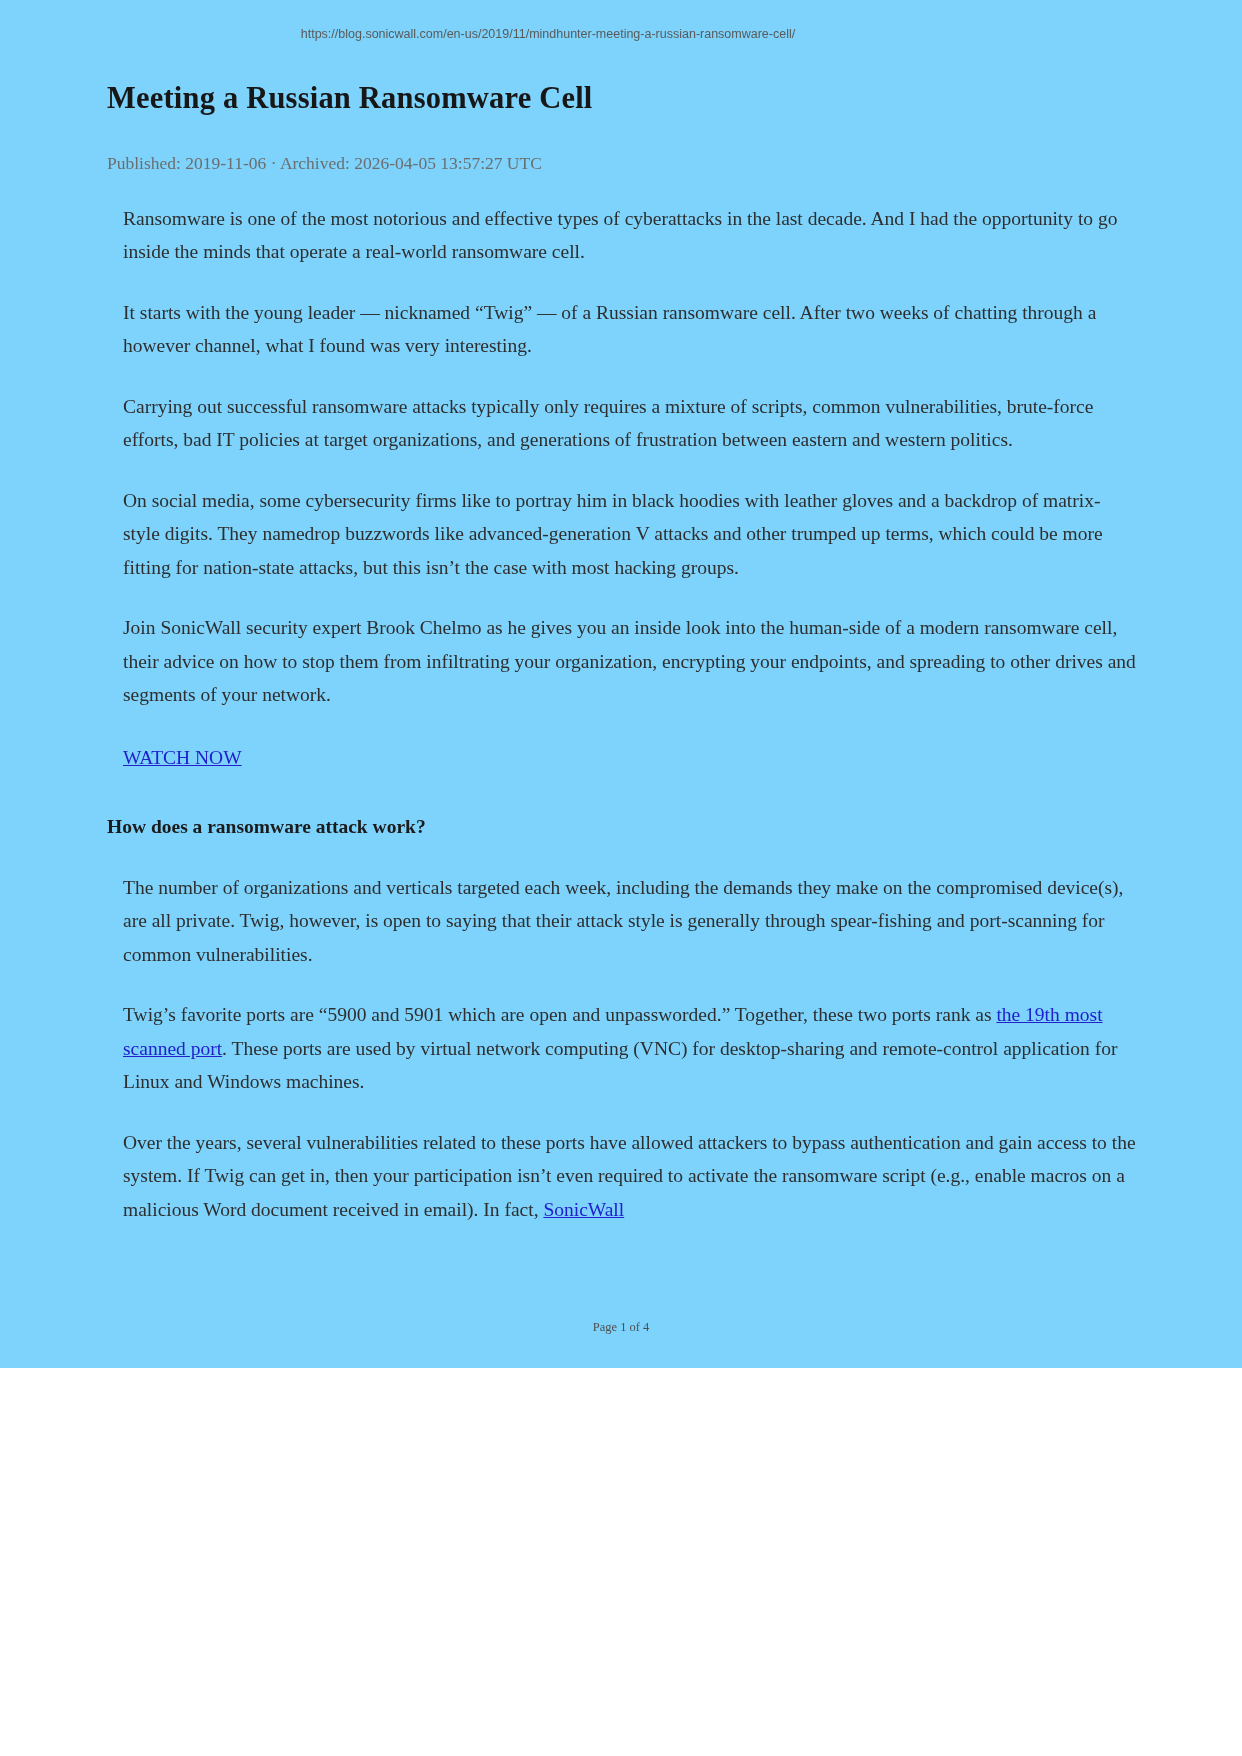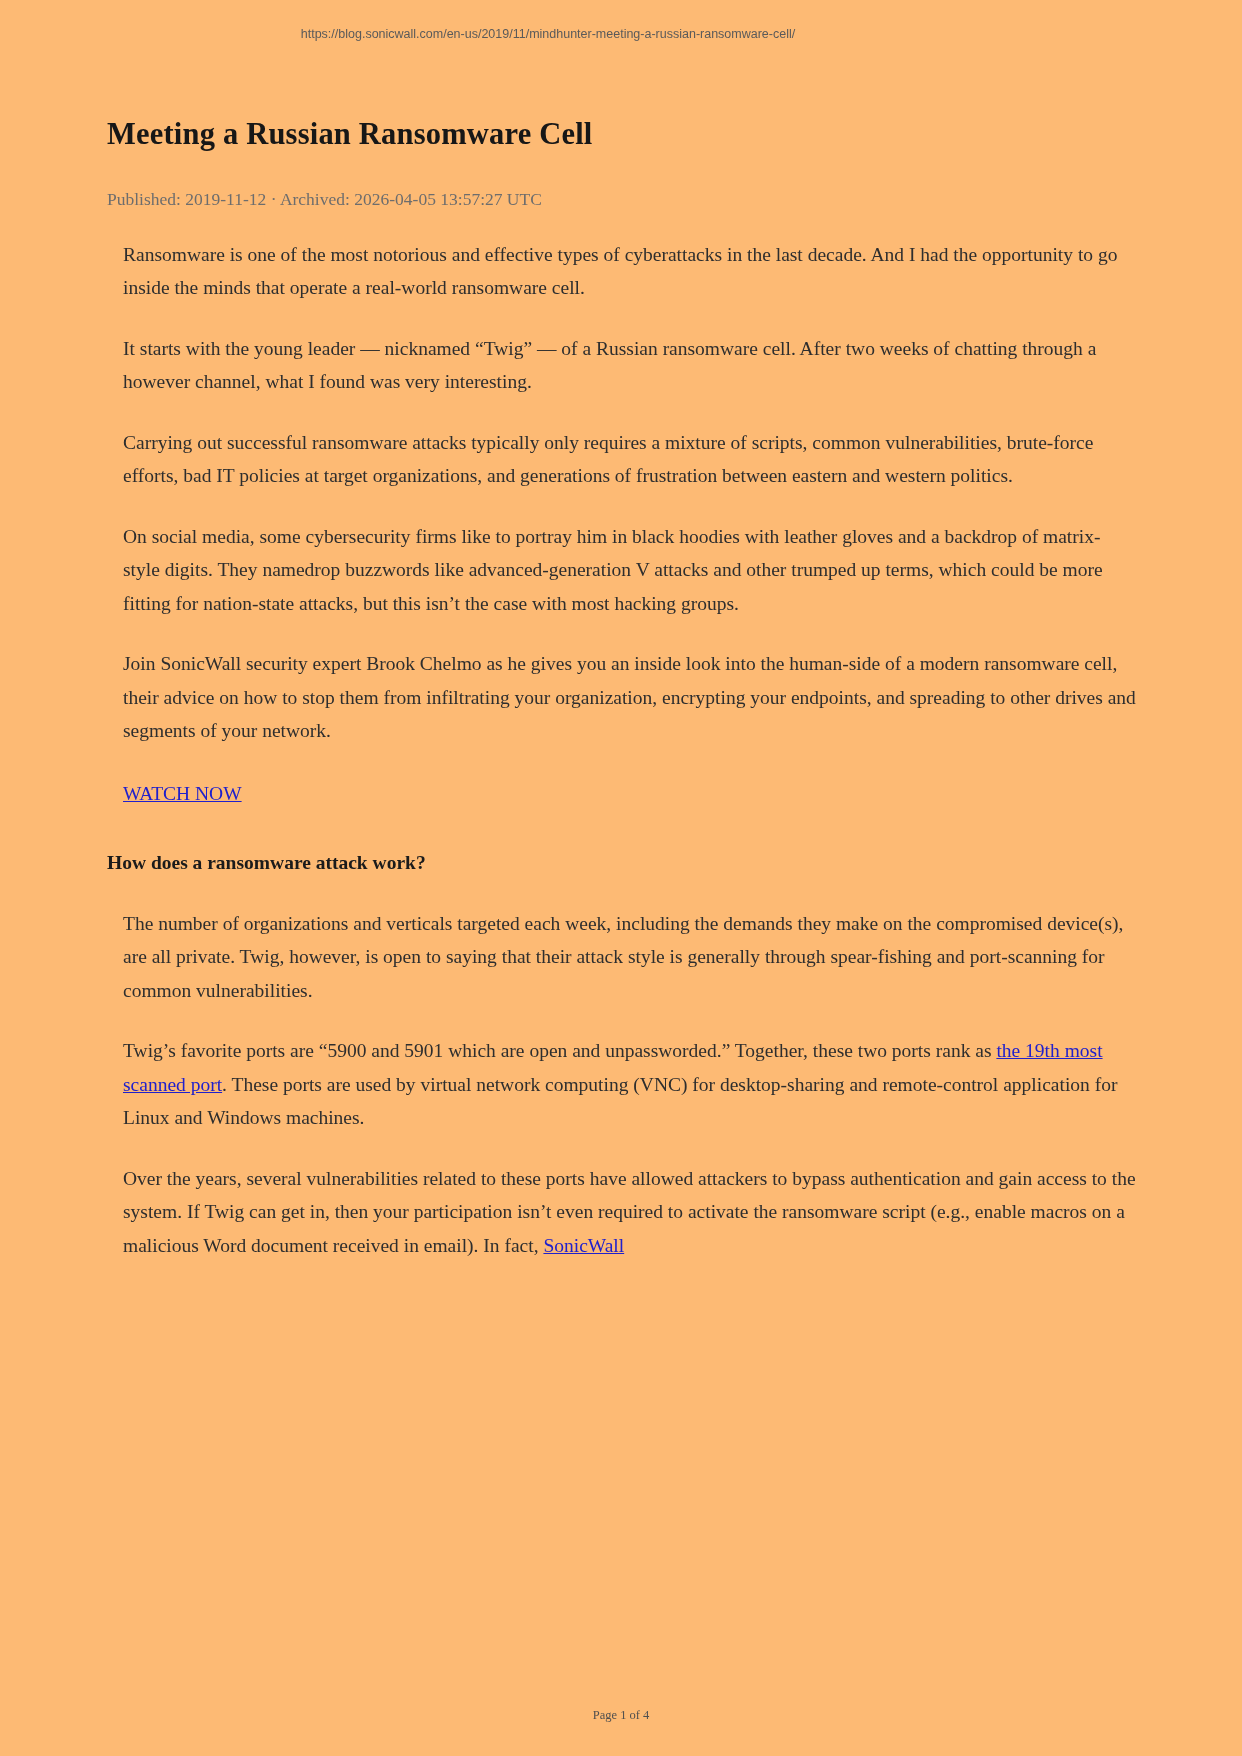--- a/index.html
+++ b/index.html
@@ -6,8 +6,8 @@
   .page {
     position: relative;
     width: 1242px;
-    height: 1756px;
-    background: #fdba74;
+    height: 1368px;
+    background: #7dd3fc;
     overflow: hidden;
     font-family: "Liberation Serif", serif;
     color: #2e2e2e;

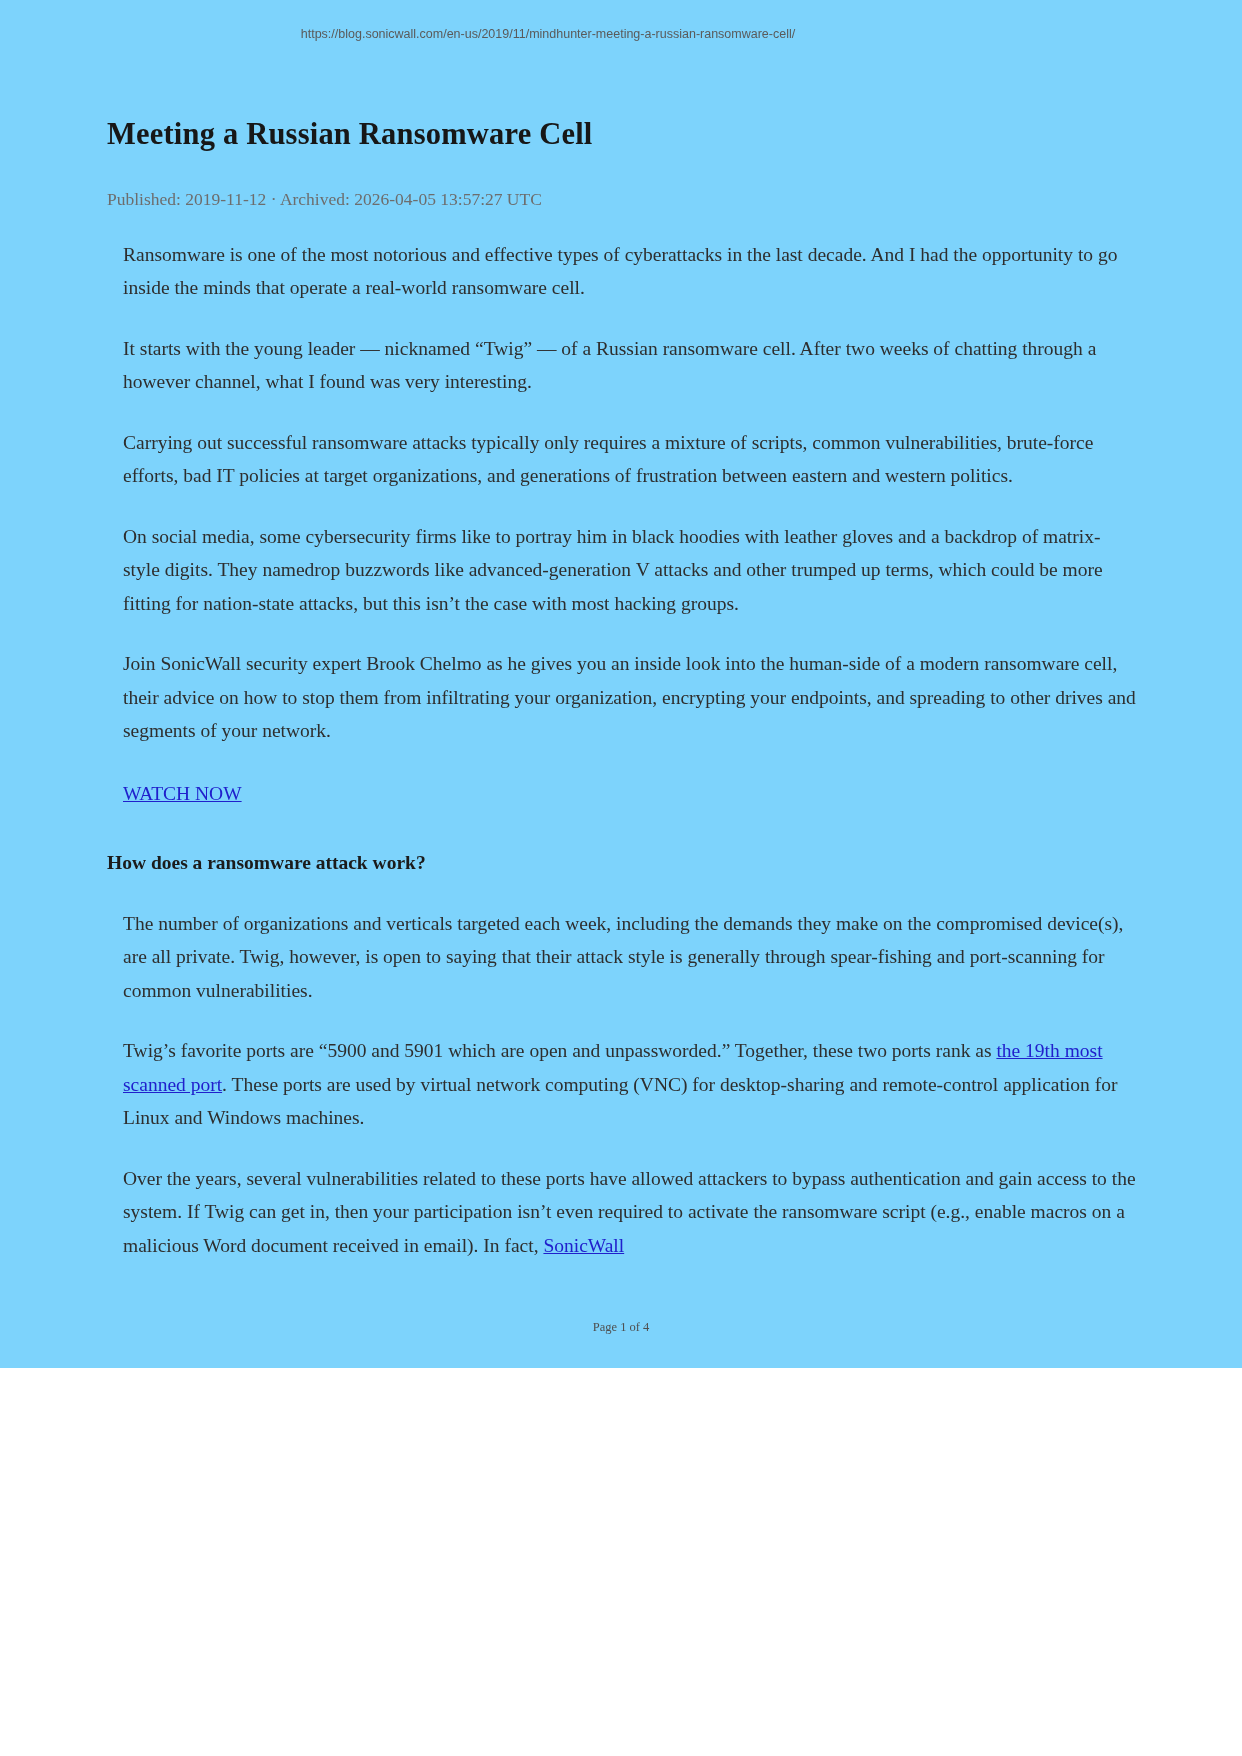--- a/index.html
+++ b/index.html
@@ -30,7 +30,7 @@
   }
   h1.article-title {
     margin: 0;
-    padding-top: 116px;
+    padding-top: 80px;
     font-size: 30.5px;
     line-height: 1.2;
     font-weight: bold;

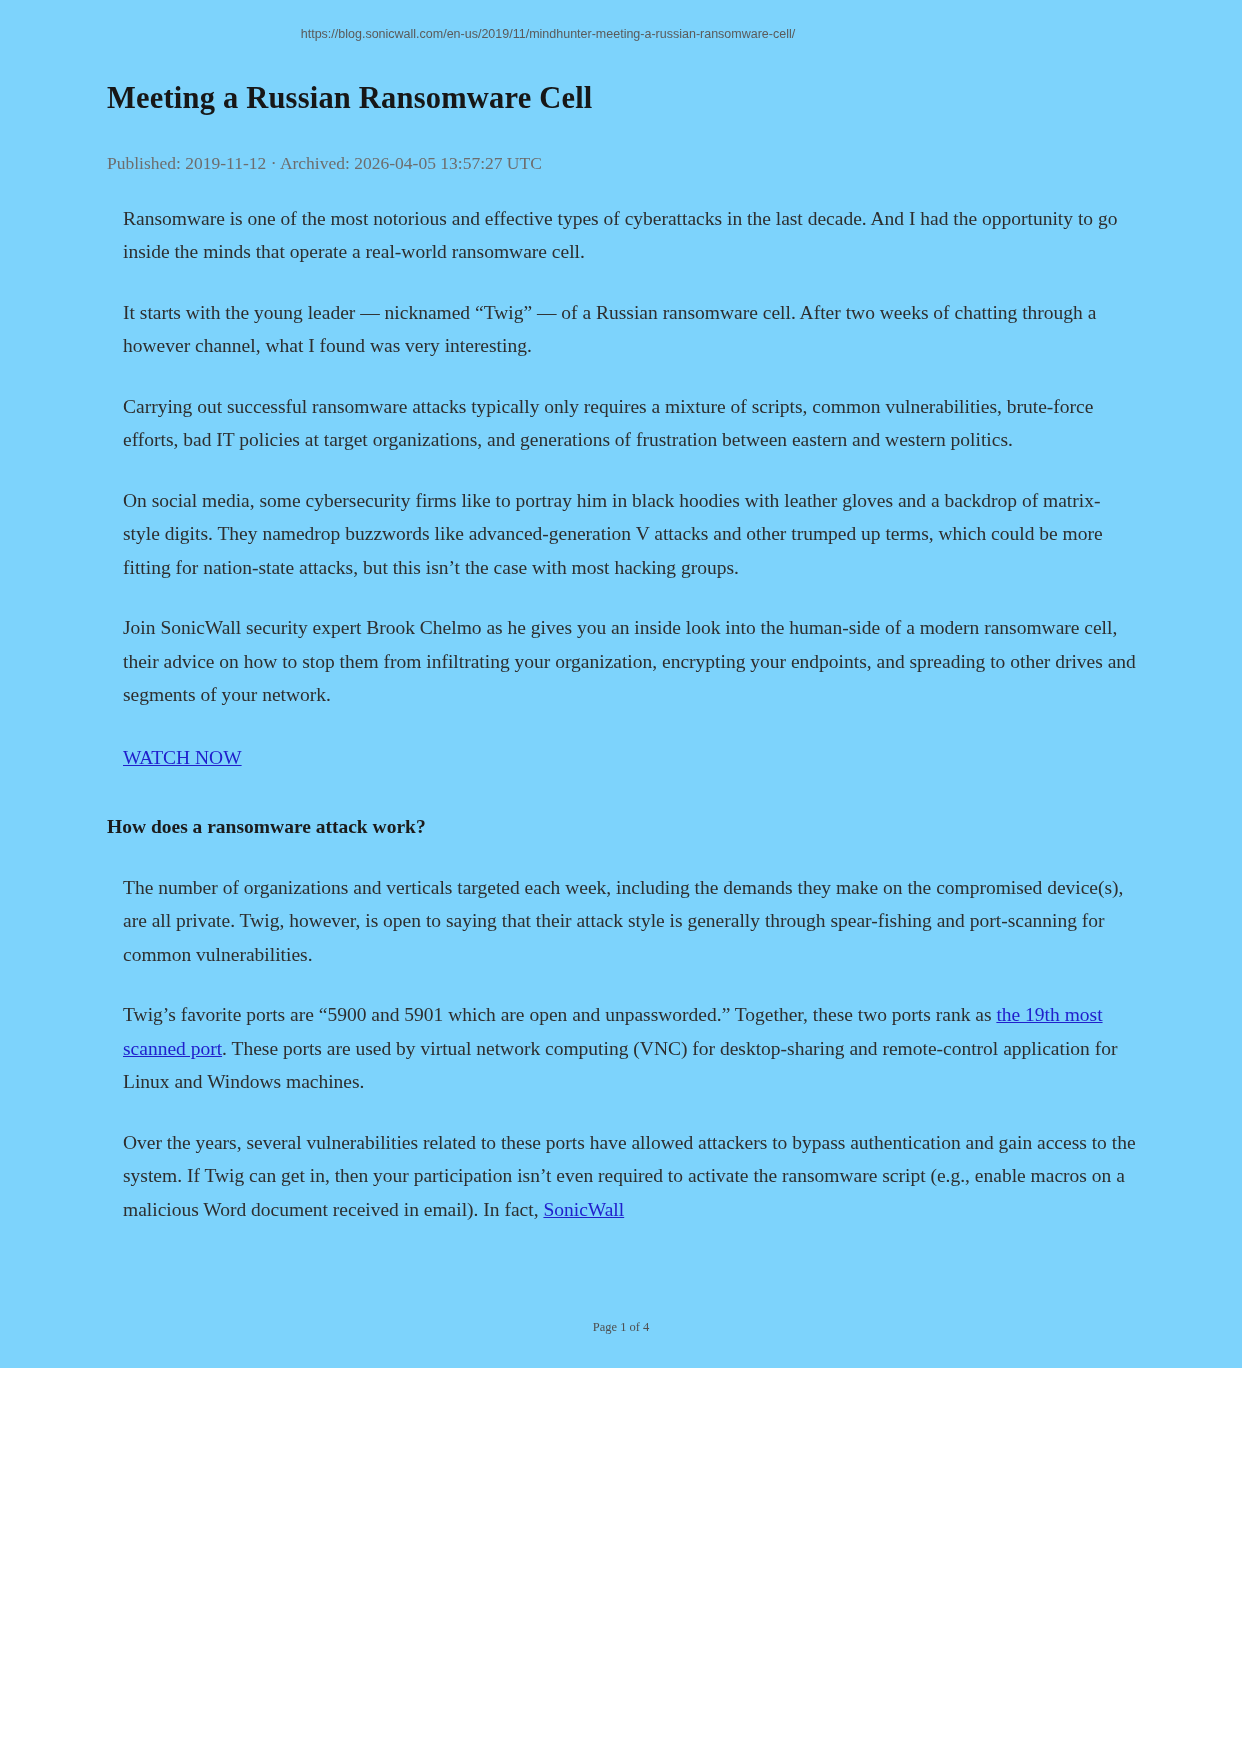--- a/index.html
+++ b/index.html
@@ -84,7 +84,7 @@
 
     <h1 class="article-title">Meeting a Russian Ransomware Cell</h1>
 
-    <div class="published-meta">Published: 2019-11-12 · Archived: 2026-04-05 13:57:27 UTC</div>
+    <div class="published-meta">Published: 2019-11-06 · Archived: 2026-04-05 13:57:27 UTC</div>
 
     <p>Ransomware is one of the most notorious and effective types of cyberattacks in the last decade. And I had the opportunity to go inside the minds that operate a real-world ransomware cell.</p>
 

